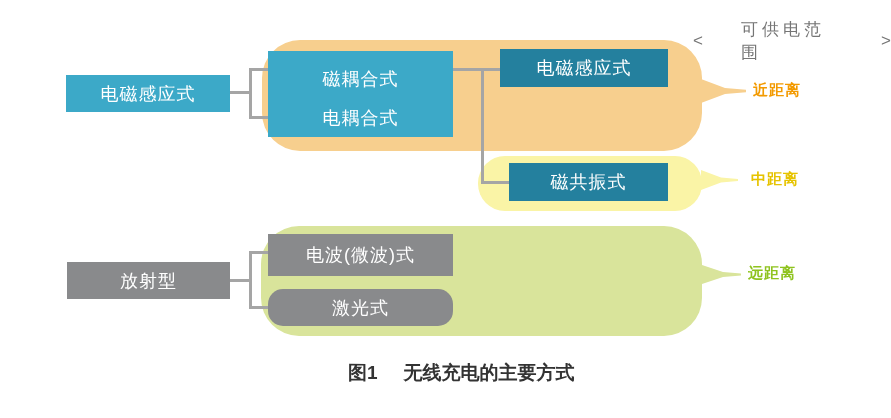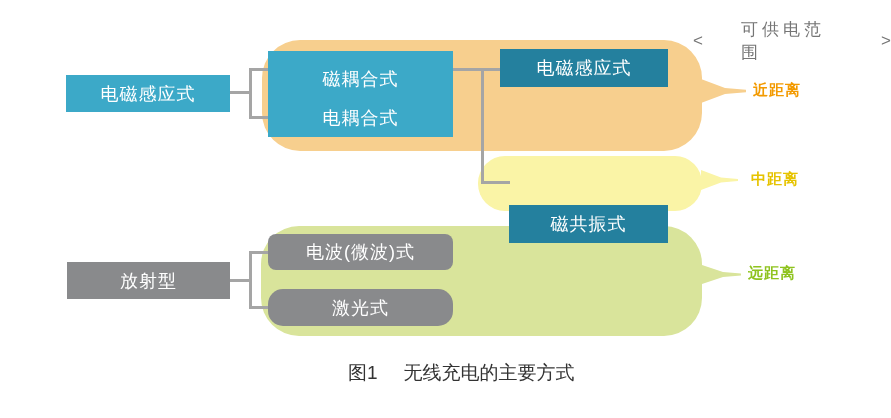--- a/index.html
+++ b/index.html
@@ -122,7 +122,7 @@
   <div class="node cyan" style="left:268px; top:51px; width:185px; height:56px;">磁耦合式</div>
   <div class="node cyan" style="left:268px; top:98px; width:185px; height:39px;">电耦合式</div>
   <div class="node teal" style="left:500px; top:49px; width:168px; height:38px;">电磁感应式</div>
-  <div class="node teal" style="left:509px; top:163px; width:159px; height:38px;margin-top:42px;">磁共振式</div>
+  <div class="node teal" style="left:509px; top:163px; width:159px; height:38px;">磁共振式</div>
   <div class="node gray" style="left:67px; top:262px; width:163px; height:37px;">放射型</div>
   <div class="node gray" style="left:268px; top:234px; width:185px; height:36px;border-radius:8px;">电波(微波)式</div>
   <div class="node gray" style="left:268px; top:289px; width:185px; height:37px;border-radius:15px;">激光式</div>

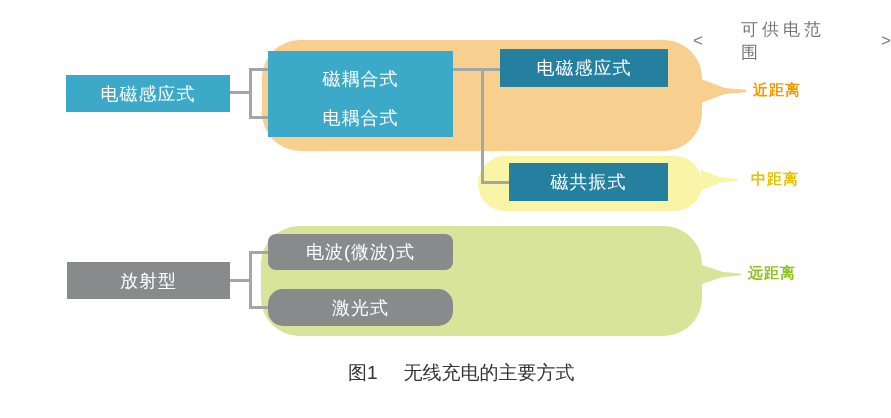--- a/index.html
+++ b/index.html
@@ -124,7 +124,7 @@
   <div class="node teal" style="left:500px; top:49px; width:168px; height:38px;">电磁感应式</div>
   <div class="node teal" style="left:509px; top:163px; width:159px; height:38px;">磁共振式</div>
   <div class="node gray" style="left:67px; top:262px; width:163px; height:37px;">放射型</div>
-  <div class="node gray" style="left:268px; top:234px; width:185px; height:36px;border-radius:8px;">电波(微波)式</div>
+  <div class="node gray" style="left:268px; top:234px; width:185px; height:42px;">电波(微波)式</div>
   <div class="node gray" style="left:268px; top:289px; width:185px; height:37px;border-radius:15px;">激光式</div>
 
   <div class="range-label near" style="left:753px; top:81px;">近距离</div>

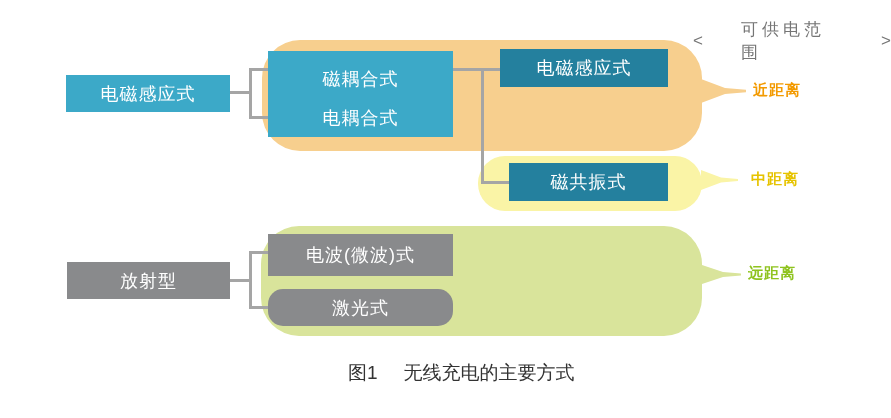--- a/index.html
+++ b/index.html
@@ -74,7 +74,7 @@
     display: flex;
     gap: 26px;
     font-size: 19px;
-    font-weight: normal;
+    font-weight: bold;
     color: #333333;
     white-space: nowrap;
   }

